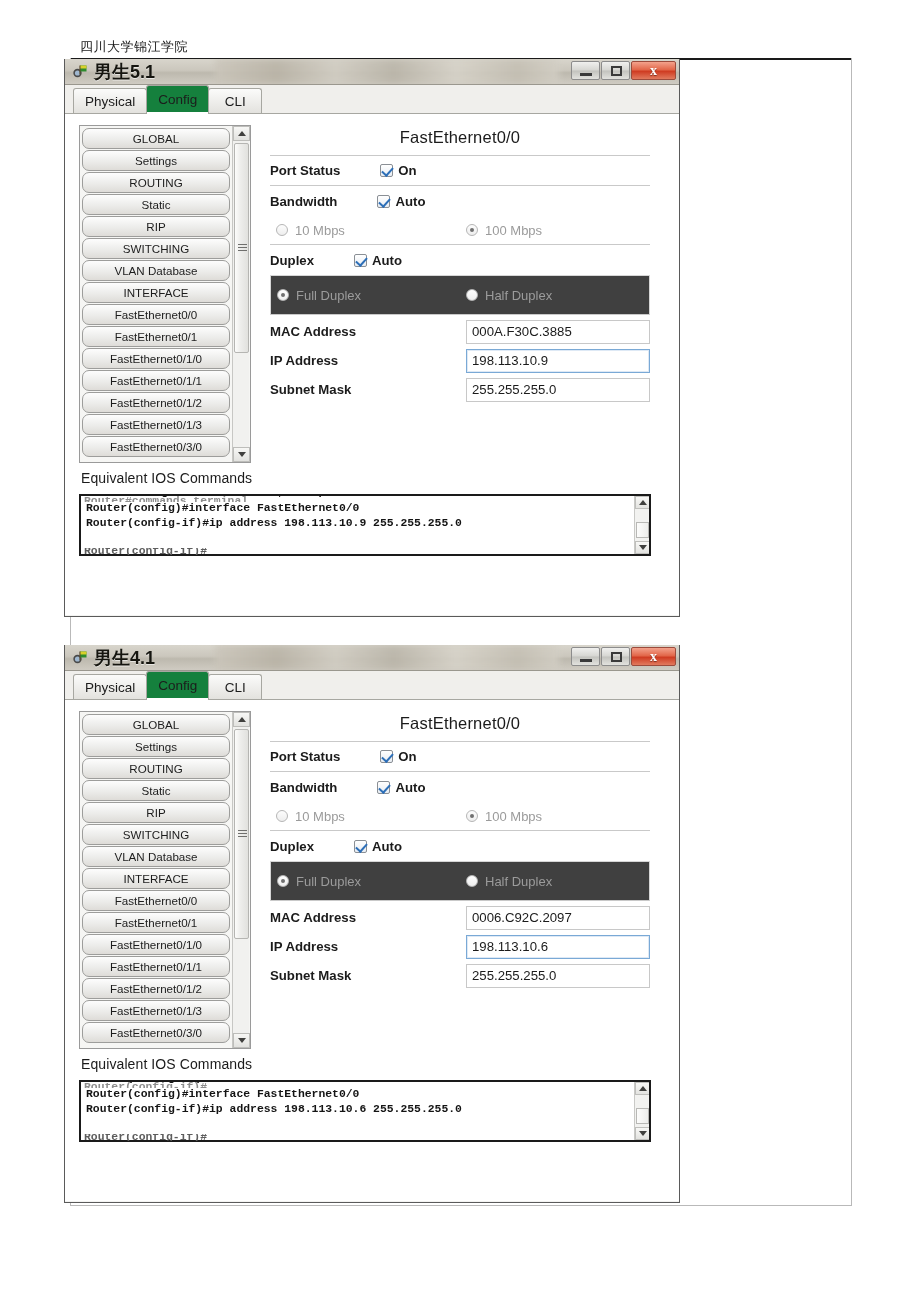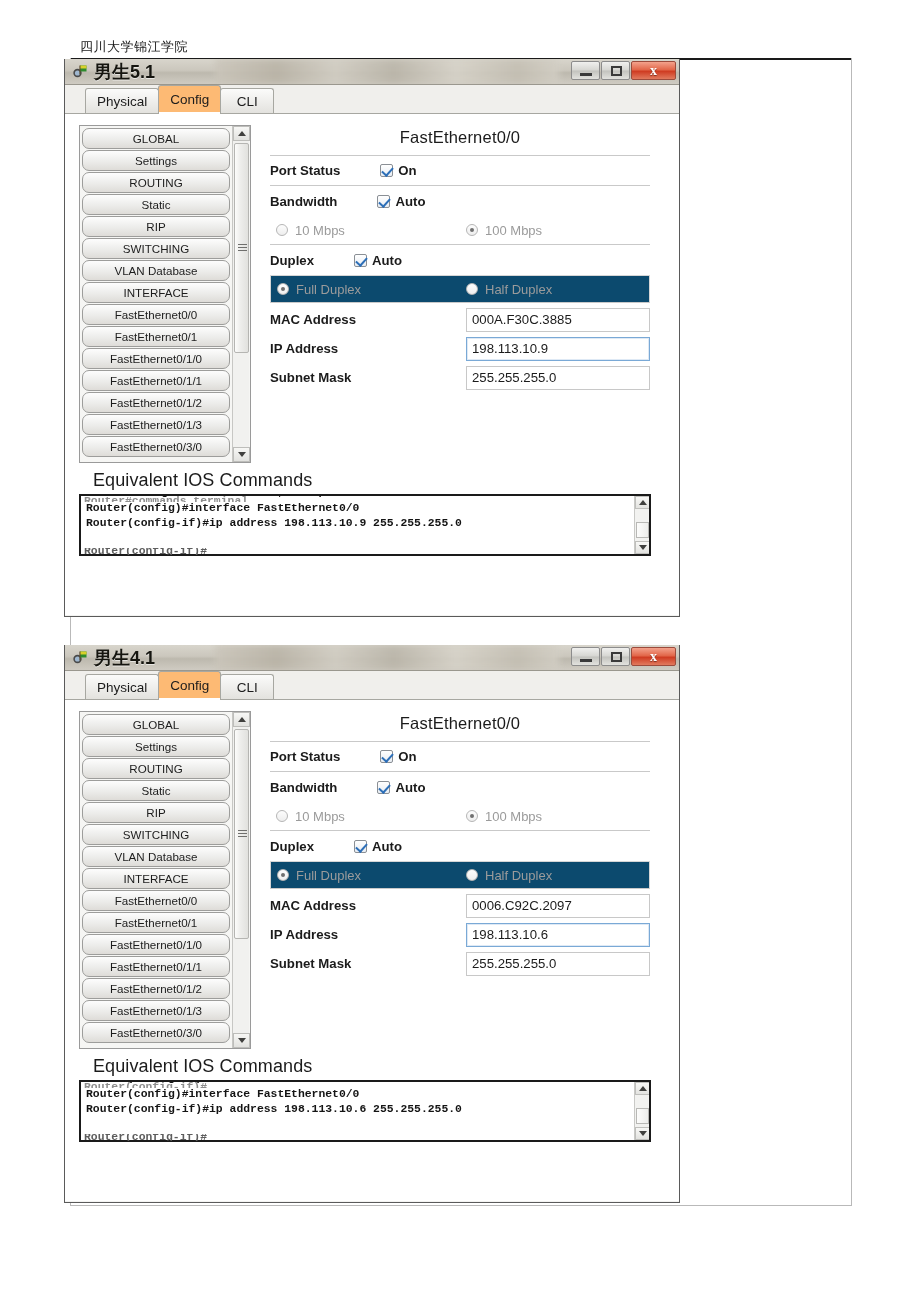--- a/index.html
+++ b/index.html
@@ -142,7 +142,7 @@
     height: 29px;
     background: #f0efec;
     border-bottom: 1px solid #a7a7a1;
-    padding-left: 20px;
+    padding-left: 8px;
     display: flex;
     align-items: flex-end;
   }

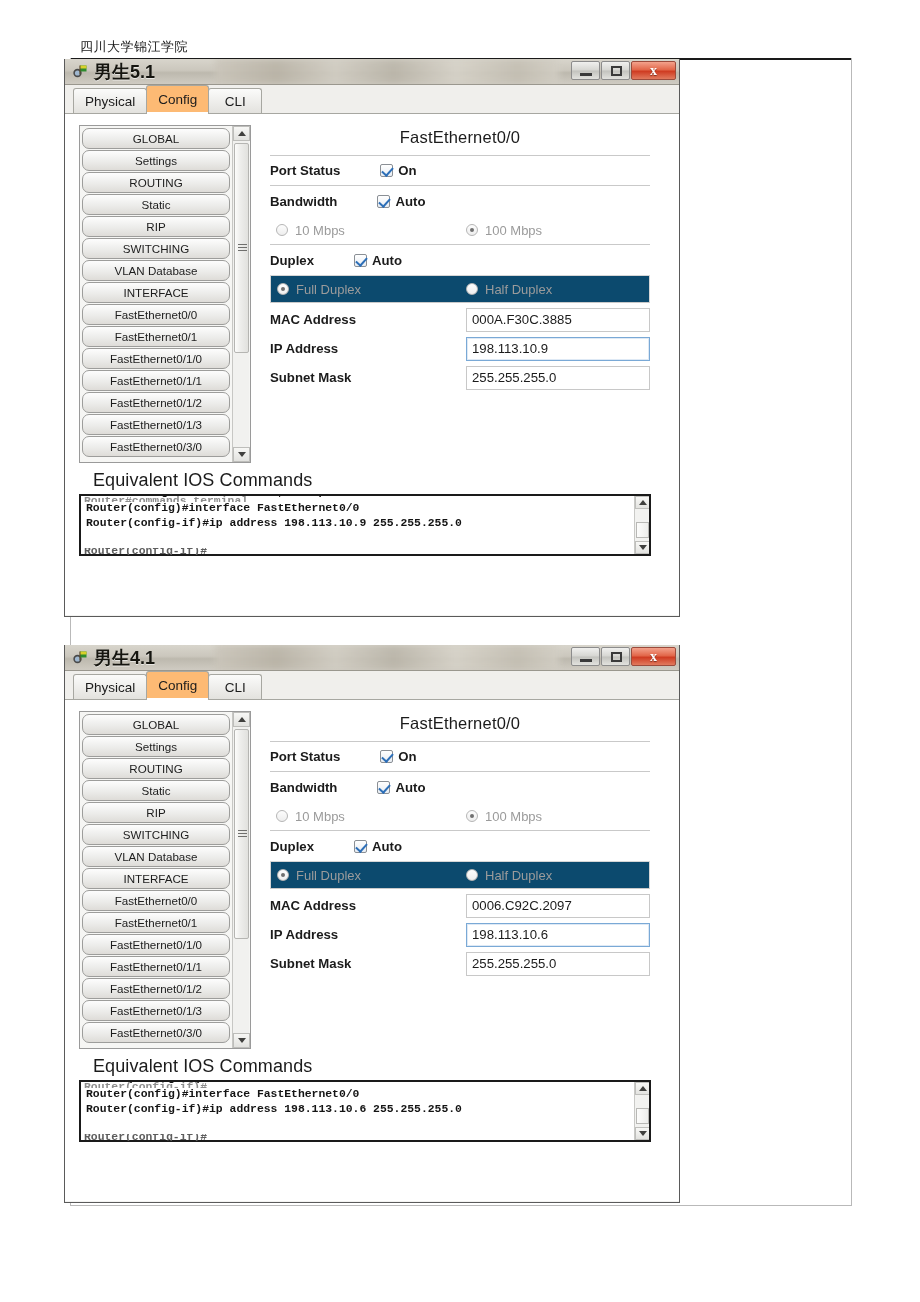--- a/index.html
+++ b/index.html
@@ -163,7 +163,7 @@
   }
   .tab.active {
     height: 28px;
-    background: #fdba74;
+    background: #15803d;
     z-index: 2;
     font-weight: normal;
   }

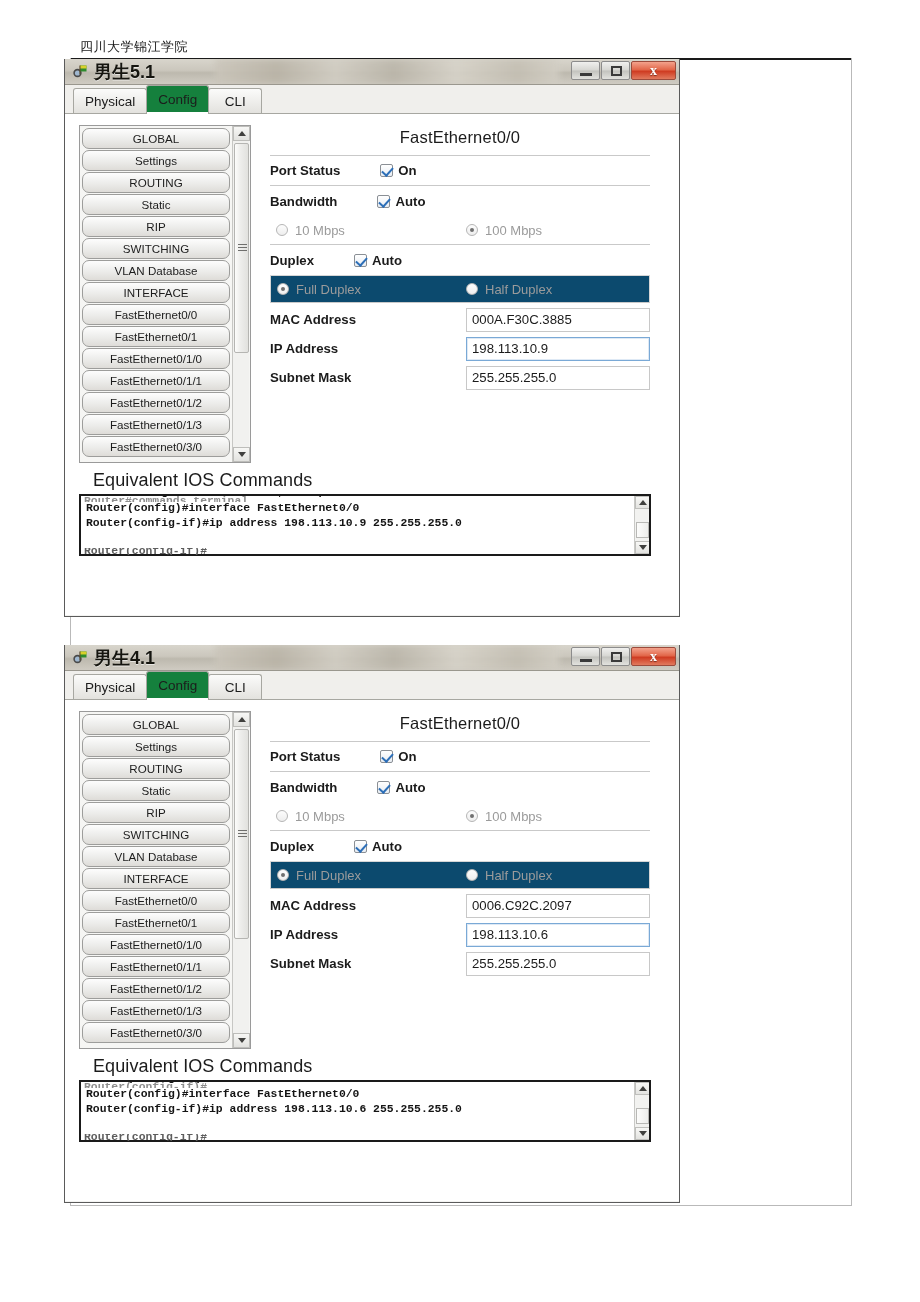--- a/index.html
+++ b/index.html
@@ -299,8 +299,8 @@
   .radio-row.boxed {
     border: 1px solid #d6d6d6;
     border-bottom: 1px solid #c9c9c9;
-    background: #0c4a6e;
-    height: 28px;
+    background: #404040;
+    height: 40px;
   }
   .radio-item {
     display: flex; align-items: center; gap: 7px;

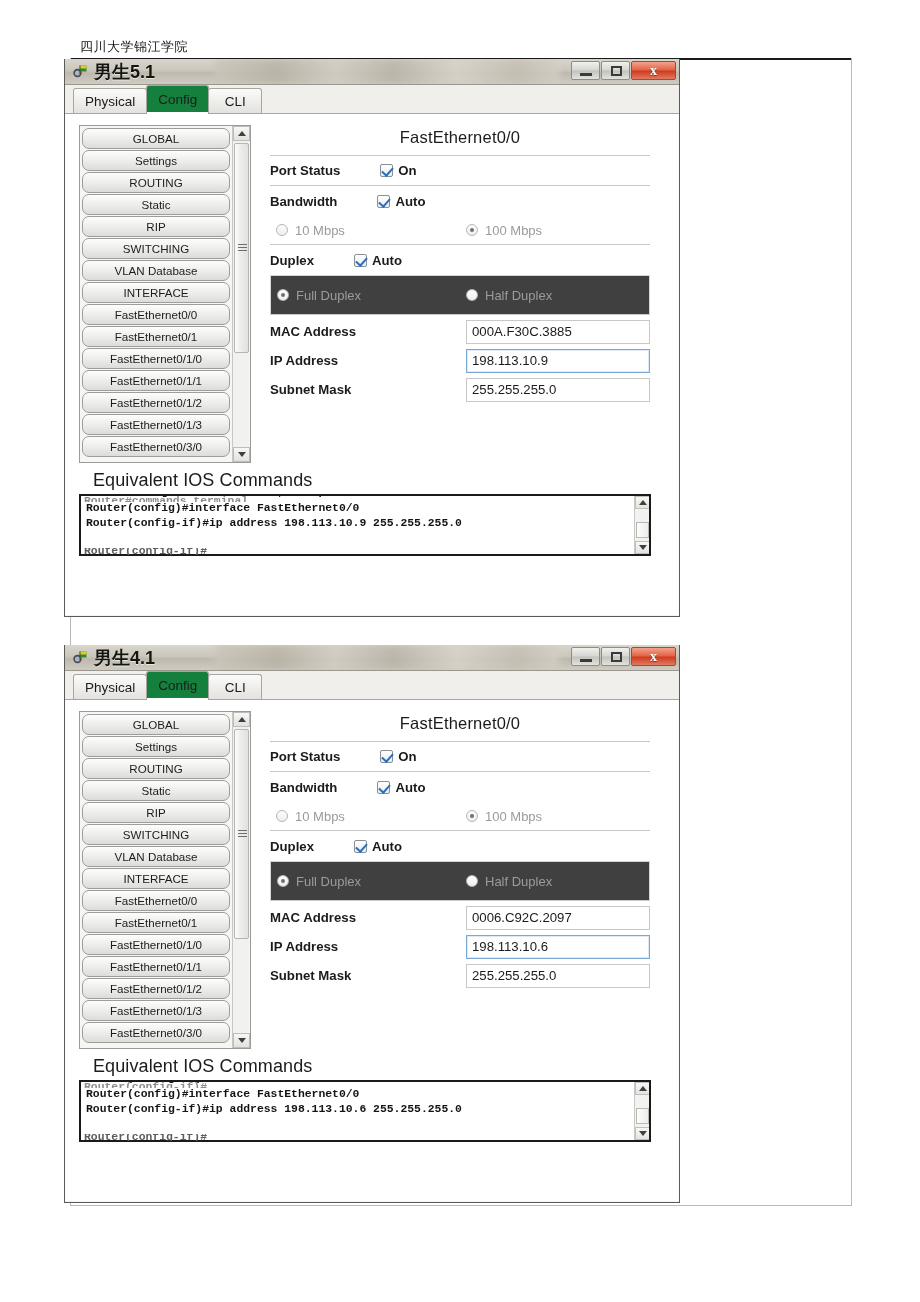--- a/index.html
+++ b/index.html
@@ -355,8 +355,8 @@
   
   .ios-title {
     position: absolute;
-    left: 28px;
-    font-size: 18px;
+    left: 16px;
+    font-size: 14px;
     color: #1b1b1b;
     font-family: "Liberation Sans", sans-serif;
     letter-spacing: .1px;

